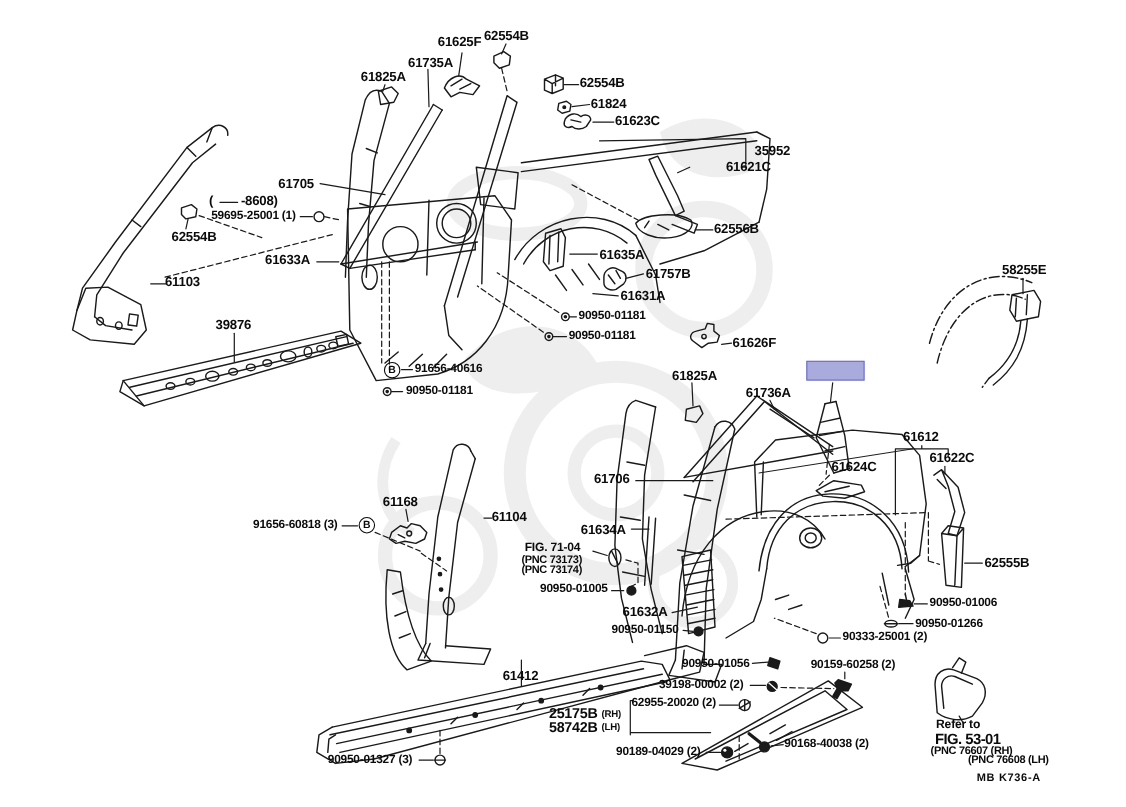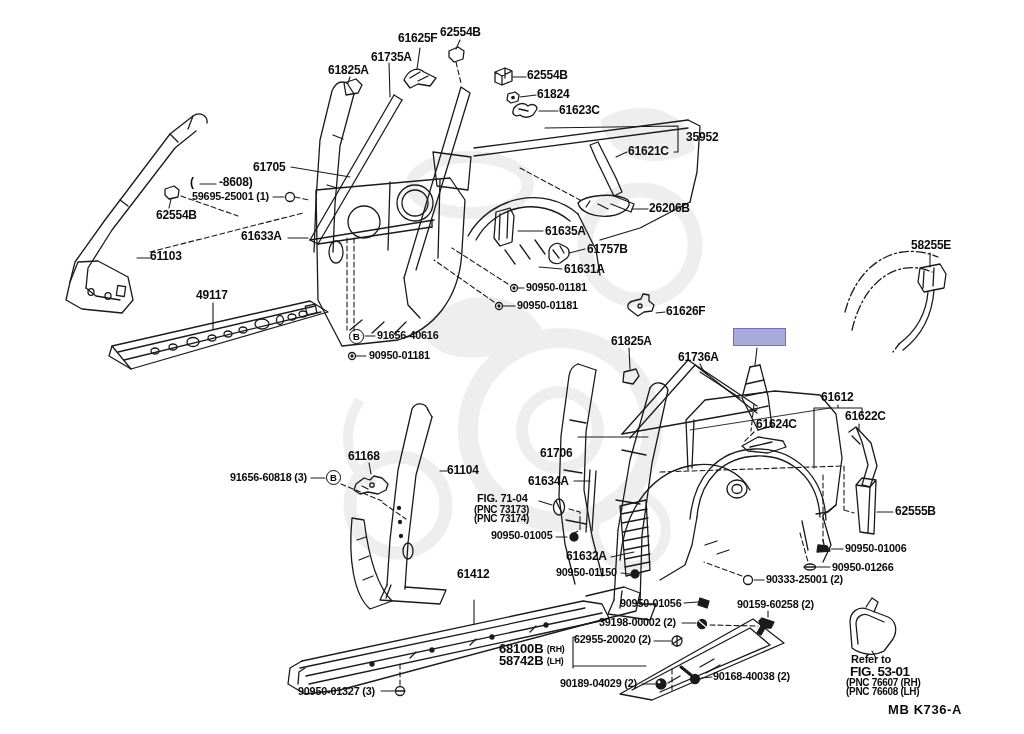--- a/index.html
+++ b/index.html
@@ -358,7 +358,7 @@
 <div class="lbl" style="left:537px;top:88px">61824</div>
 <div class="lbl" style="left:559px;top:104px">61623C</div>
 <div class="lbl" style="left:686px;top:131px">35952</div>
-<div class="lbl" style="left:628px;top:145px">61621C</div>
+<div class="lbl" style="left:660px;top:145px">61621C</div>
 <div class="lbl" style="left:253px;top:161px">61705</div>
 <div class="lbl paren" style="left:190px;top:176px">(</div>
 <div class="lbl paren" style="left:219px;top:176px">-8608)</div>

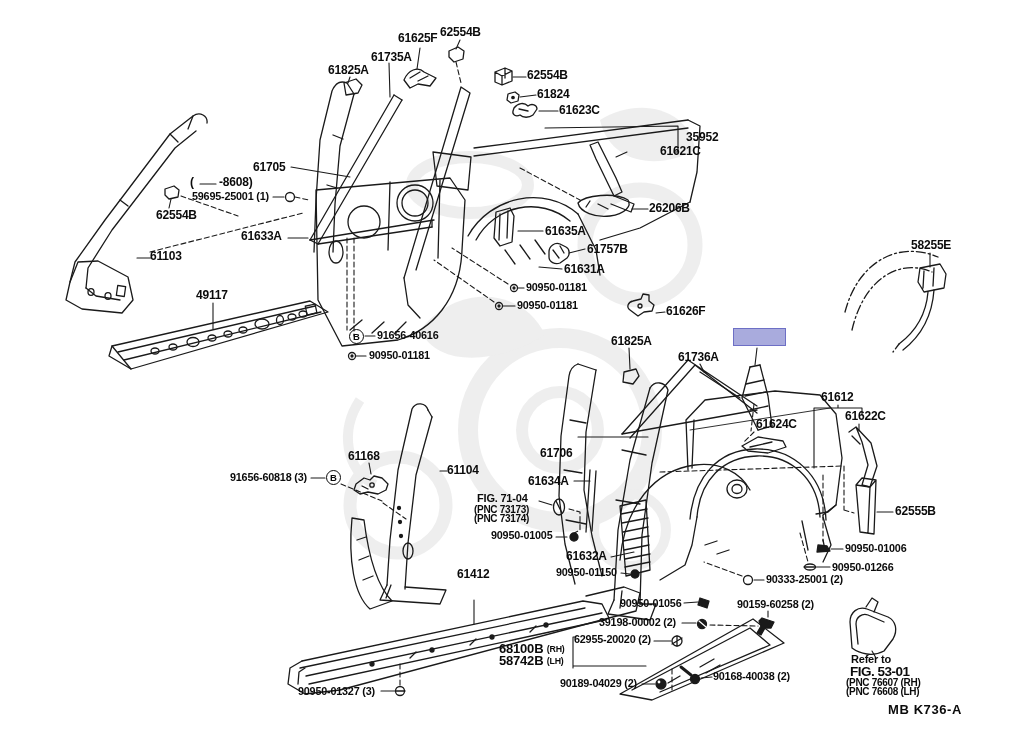--- a/index.html
+++ b/index.html
@@ -366,7 +366,7 @@
 <div class="lbl" style="left:156px;top:209px">62554B</div>
 <div class="lbl" style="left:241px;top:230px">61633A</div>
 <div class="lbl" style="left:150px;top:250px">61103</div>
-<div class="lbl" style="left:649px;top:202px">26206B</div>
+<div class="lbl" style="left:649px;top:202px">62556B</div>
 <div class="lbl" style="left:545px;top:225px">61635A</div>
 <div class="lbl" style="left:587px;top:243px">61757B</div>
 <div class="lbl" style="left:564px;top:263px">61631A</div>

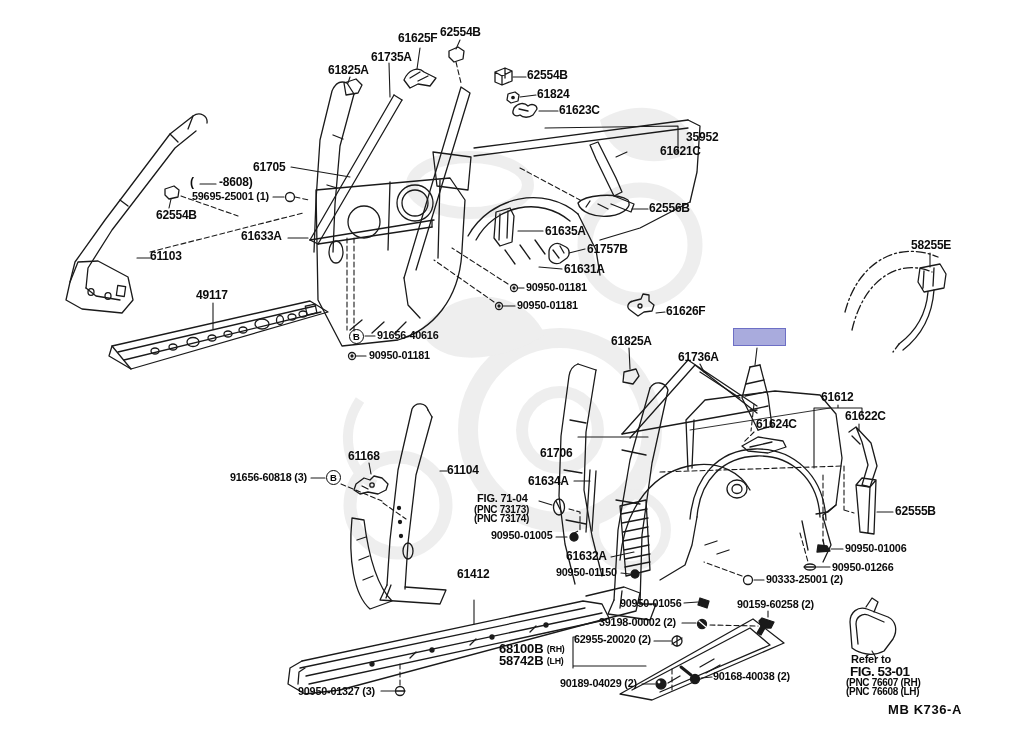--- a/index.html
+++ b/index.html
@@ -375,7 +375,7 @@
 <div class="circ" style="left:349px;top:329px">B</div>
 <div class="lbl num" style="left:377px;top:330px">91656-40616</div>
 <div class="lbl num" style="left:369px;top:350px">90950-01181</div>
-<div class="lbl" style="left:196px;top:289px">49117</div>
+<div class="lbl" style="left:196px;top:289px">39876</div>
 <div class="lbl" style="left:911px;top:239px">58255E</div>
 <div class="lbl" style="left:666px;top:305px">61626F</div>
 <div class="lbl" style="left:611px;top:335px">61825A</div>

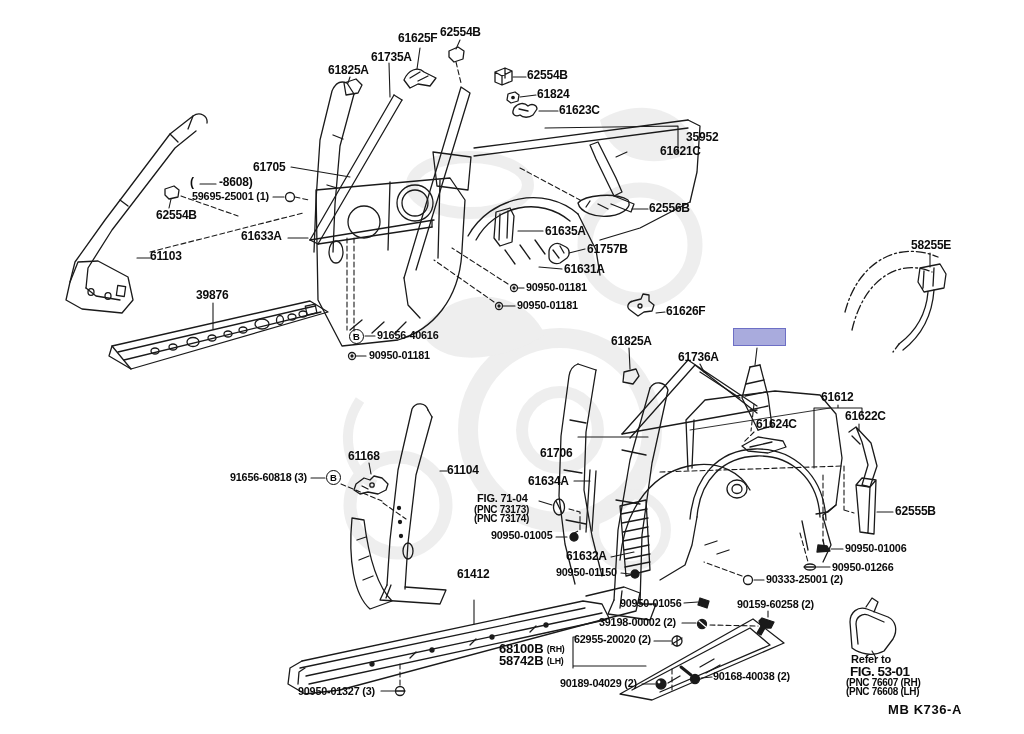--- a/index.html
+++ b/index.html
@@ -383,7 +383,7 @@
 <div class="lbl" style="left:821px;top:391px">61612</div>
 <div class="lbl" style="left:845px;top:410px">61622C</div>
 <div class="lbl" style="left:756px;top:418px">61624C</div>
-<div class="lbl" style="left:540px;top:447px">61706</div>
+<div class="lbl" style="left:540px;top:429px">61706</div>
 <div class="lbl" style="left:447px;top:464px">61104</div>
 <div class="lbl" style="left:528px;top:475px">61634A</div>
 <div class="lbl fig" style="left:477px;top:493px">FIG. 71-04</div>

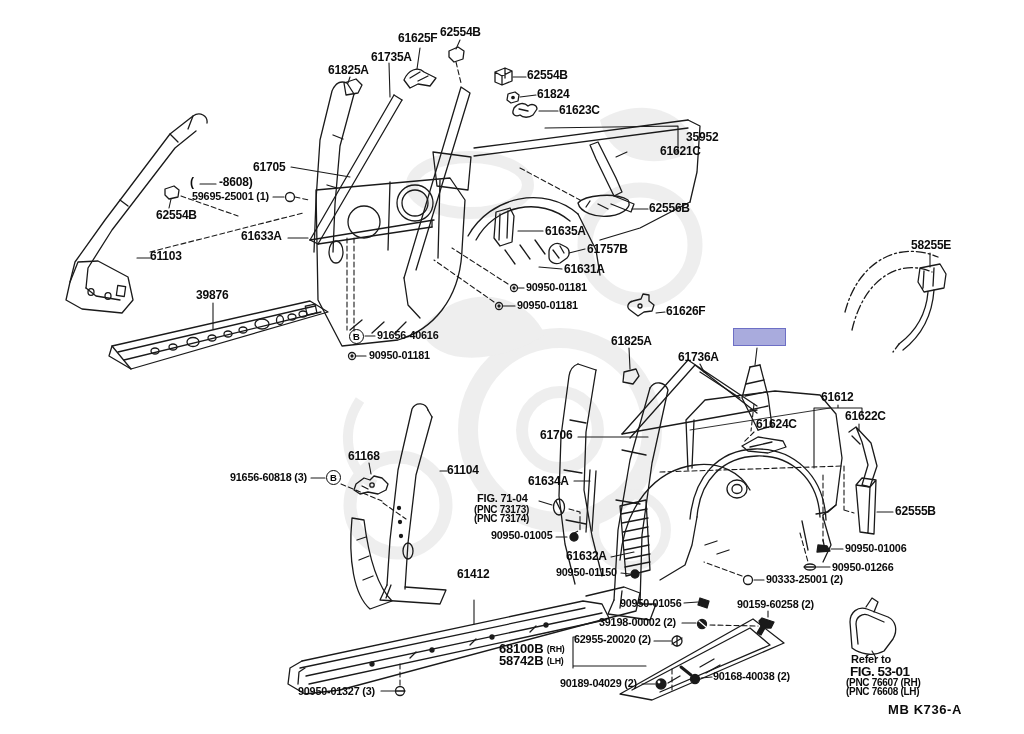--- a/index.html
+++ b/index.html
@@ -399,7 +399,7 @@
 <div class="lbl num" style="left:574px;top:634px">62955-20020 (2)</div>
 <div class="lbl big" style="left:499px;top:642px"><span>68100B</span> <span class="tiny">(RH)</span></div>
 <div class="lbl big" style="left:499px;top:654px"><span>58742B</span> <span class="tiny">(LH)</span></div>
-<div class="lbl" style="left:457px;top:568px">61412</div>
+<div class="lbl" style="left:457px;top:608px">61412</div>
 <div class="lbl num" style="left:298px;top:686px">90950-01327 (3)</div>
 <div class="lbl num" style="left:560px;top:678px">90189-04029 (2)</div>
 <div class="lbl num" style="left:713px;top:671px">90168-40038 (2)</div>

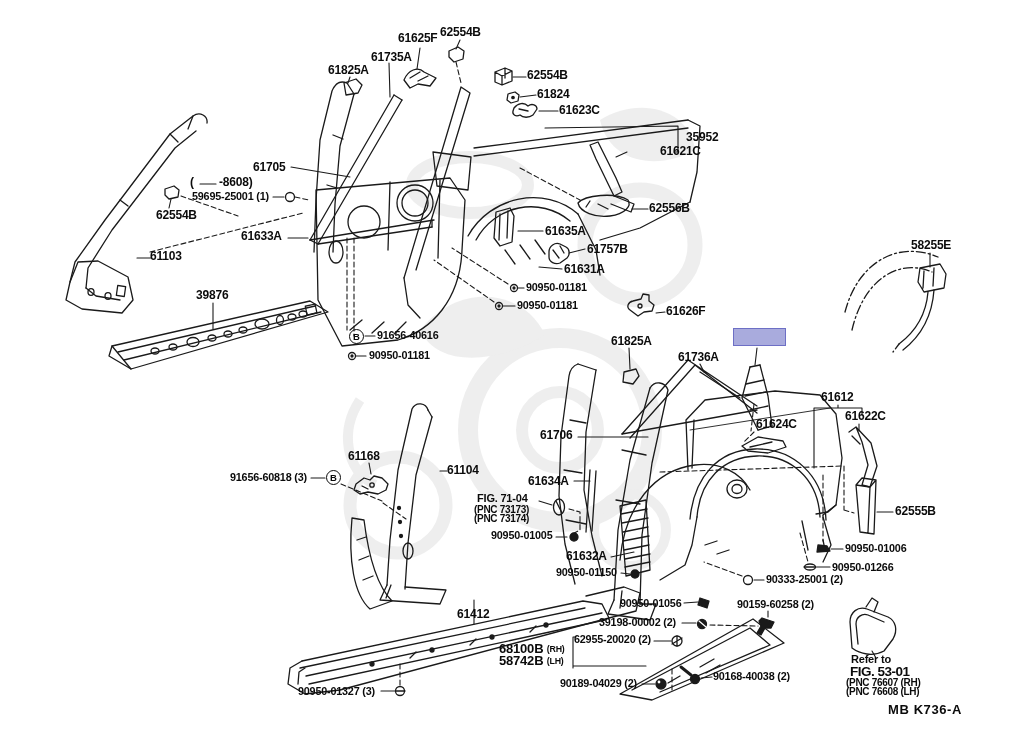--- a/index.html
+++ b/index.html
@@ -397,7 +397,7 @@
 <div class="lbl num" style="left:737px;top:599px">90159-60258 (2)</div>
 <div class="lbl num" style="left:599px;top:617px">39198-00002 (2)</div>
 <div class="lbl num" style="left:574px;top:634px">62955-20020 (2)</div>
-<div class="lbl big" style="left:499px;top:642px"><span>68100B</span> <span class="tiny">(RH)</span></div>
+<div class="lbl big" style="left:499px;top:642px"><span>25175B</span> <span class="tiny">(RH)</span></div>
 <div class="lbl big" style="left:499px;top:654px"><span>58742B</span> <span class="tiny">(LH)</span></div>
 <div class="lbl" style="left:457px;top:608px">61412</div>
 <div class="lbl num" style="left:298px;top:686px">90950-01327 (3)</div>

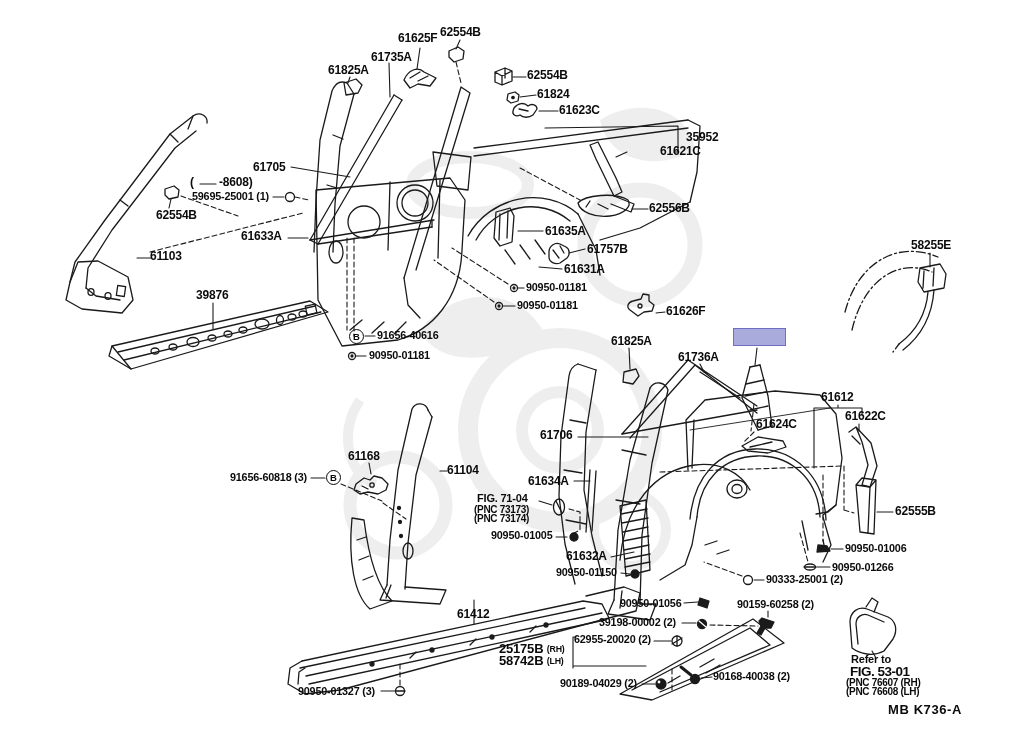--- a/index.html
+++ b/index.html
@@ -412,7 +412,7 @@
 <div class="lbl fig" style="left:851px;top:654px">Refer to</div>
 <div class="lbl fig2" style="left:850px;top:665px">FIG. 53-01</div>
 <div class="lbl note" style="left:846px;top:678px">(PNC 76607 (RH)</div>
-<div class="lbl note" style="left:846px;top:687px">(PNC 76608 (LH)</div>
+<div class="lbl note" style="left:880px;top:687px">(PNC 76608 (LH)</div>
 <div class="lbl foot" style="left:888px;top:703px">MB  K736-A</div>
 
 </body></html>

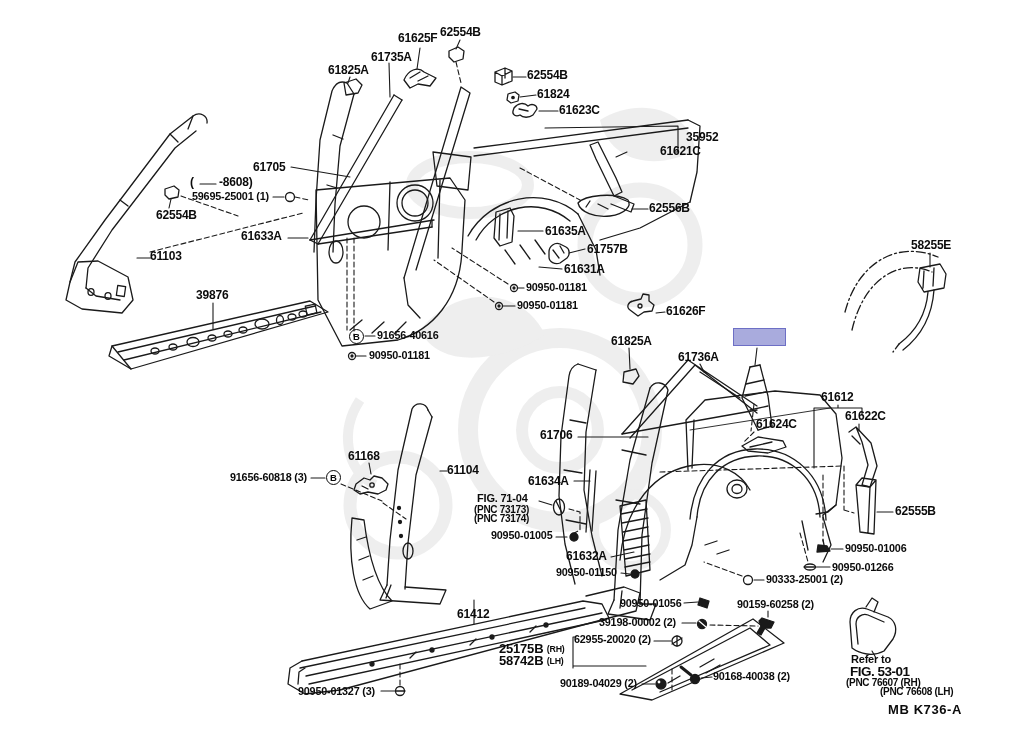--- a/index.html
+++ b/index.html
@@ -14,7 +14,7 @@
   .note{font-size:10px;letter-spacing:-0.3px}
   .fig{font-size:11px}
   .fig2{font-size:13.5px;letter-spacing:-0.5px}
-  .foot{font-size:13px;letter-spacing:0.6px}
+  .foot{font-size:10px;letter-spacing:0.6px}
   .paren{font-size:12px}
   .circ{position:absolute;width:13px;height:13px;border:1.6px solid #0b0b0b;border-radius:50%;
         font-size:9.5px;font-weight:bold;color:#0b0b0b;display:flex;align-items:center;

